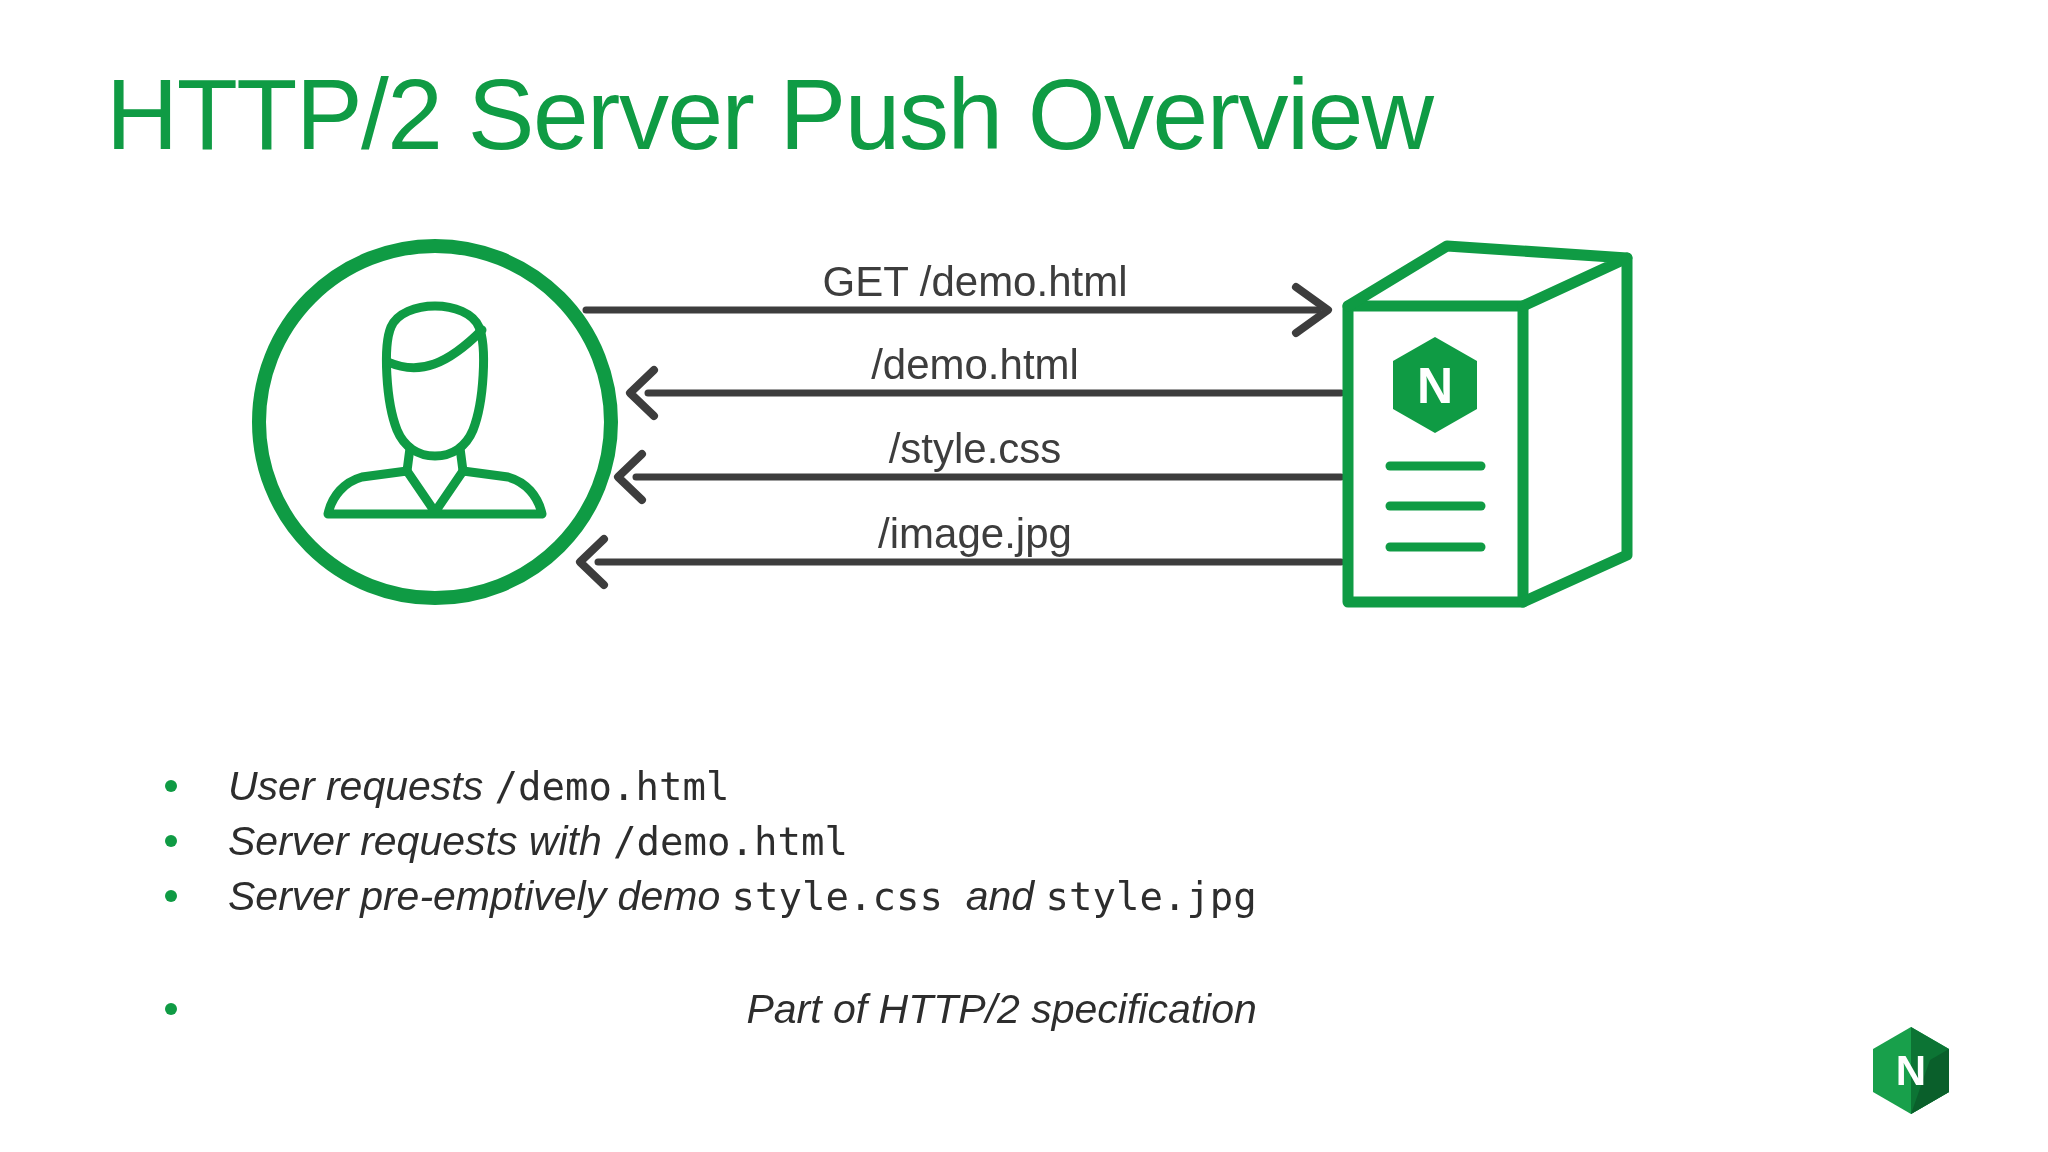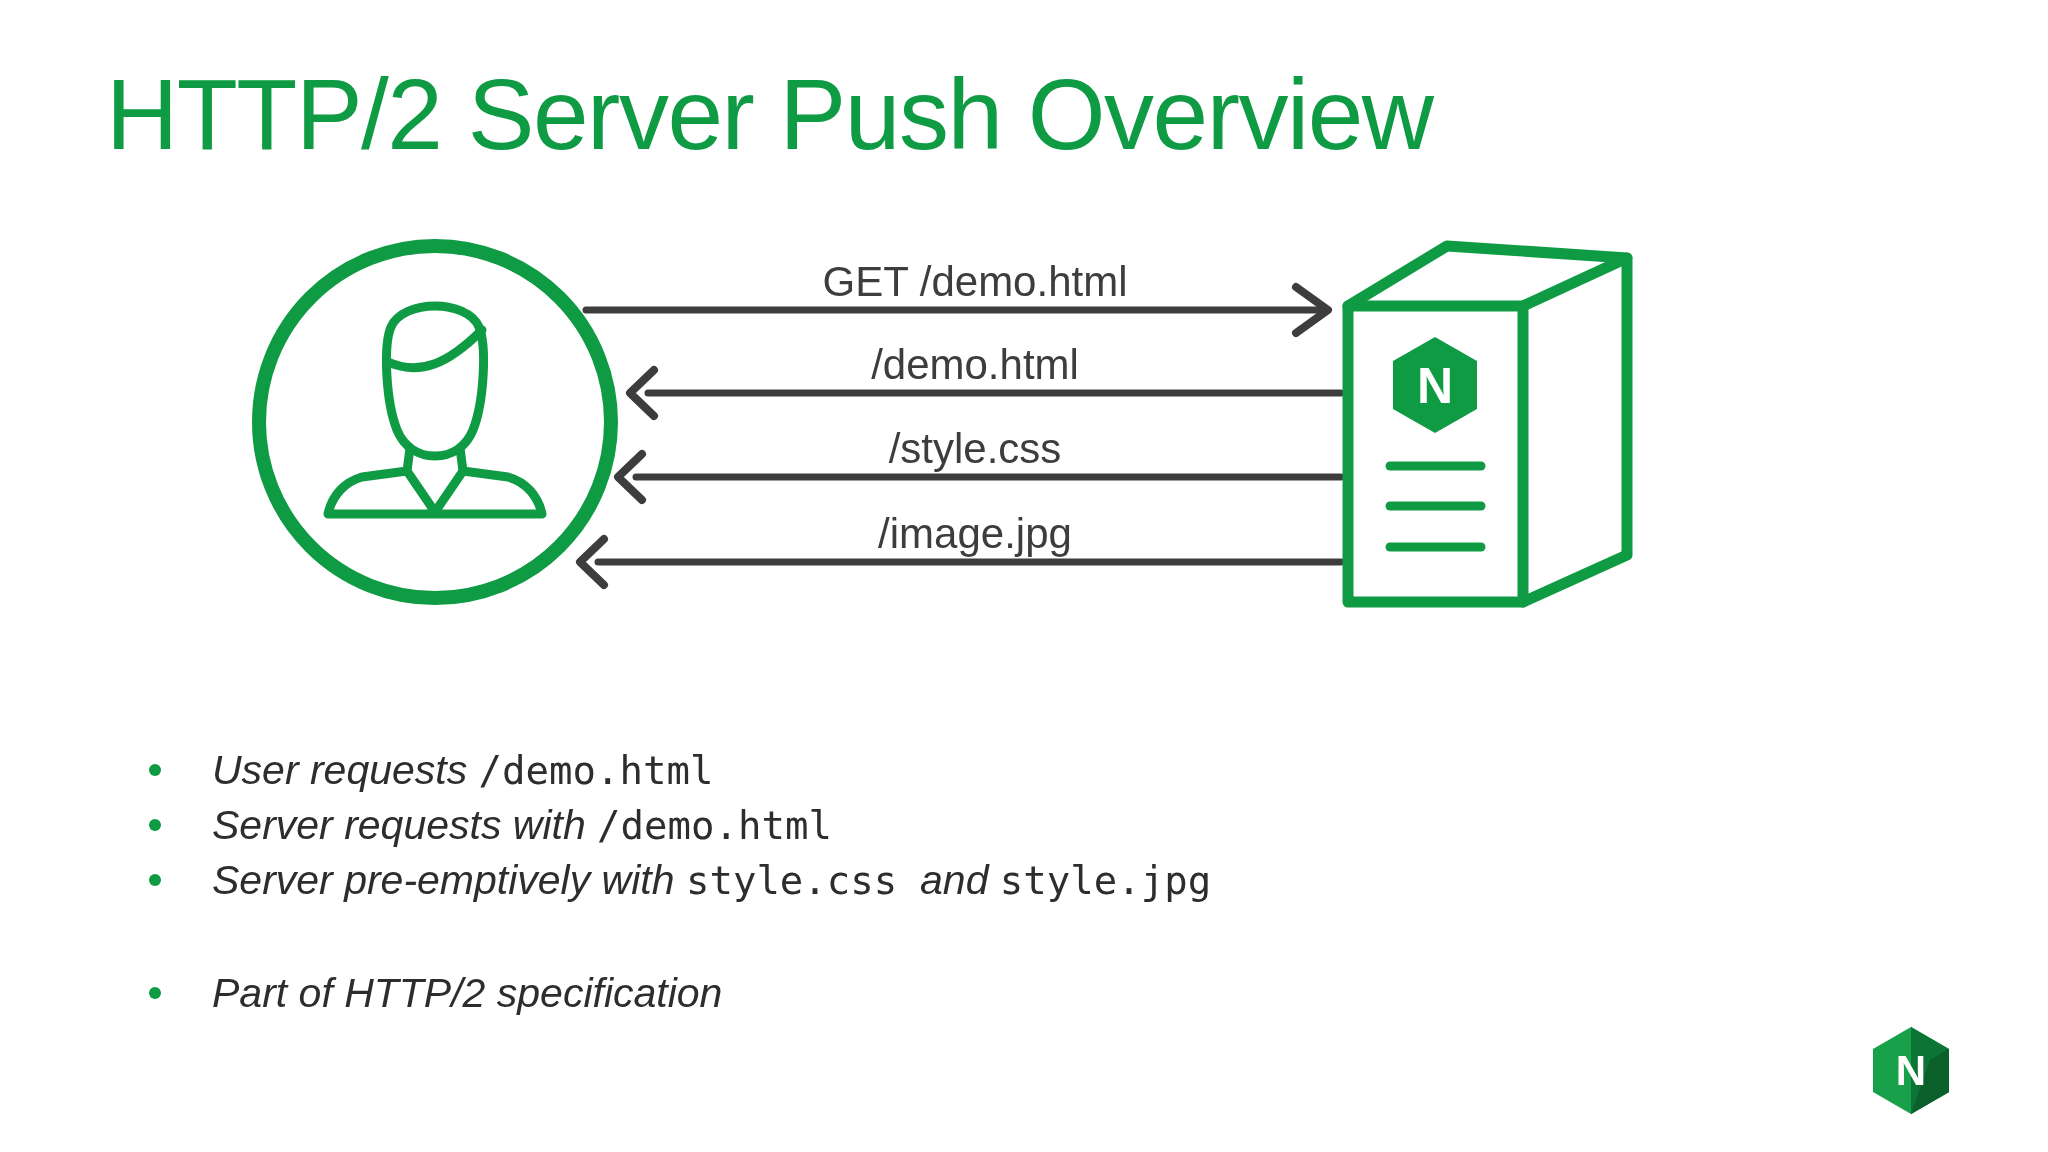--- a/index.html
+++ b/index.html
@@ -43,7 +43,7 @@
     position: absolute;
     left: 149px;
     top: 743px;
-    margin: 0;
+    margin: 16px;
     padding: 0;
     list-style: none;
   }

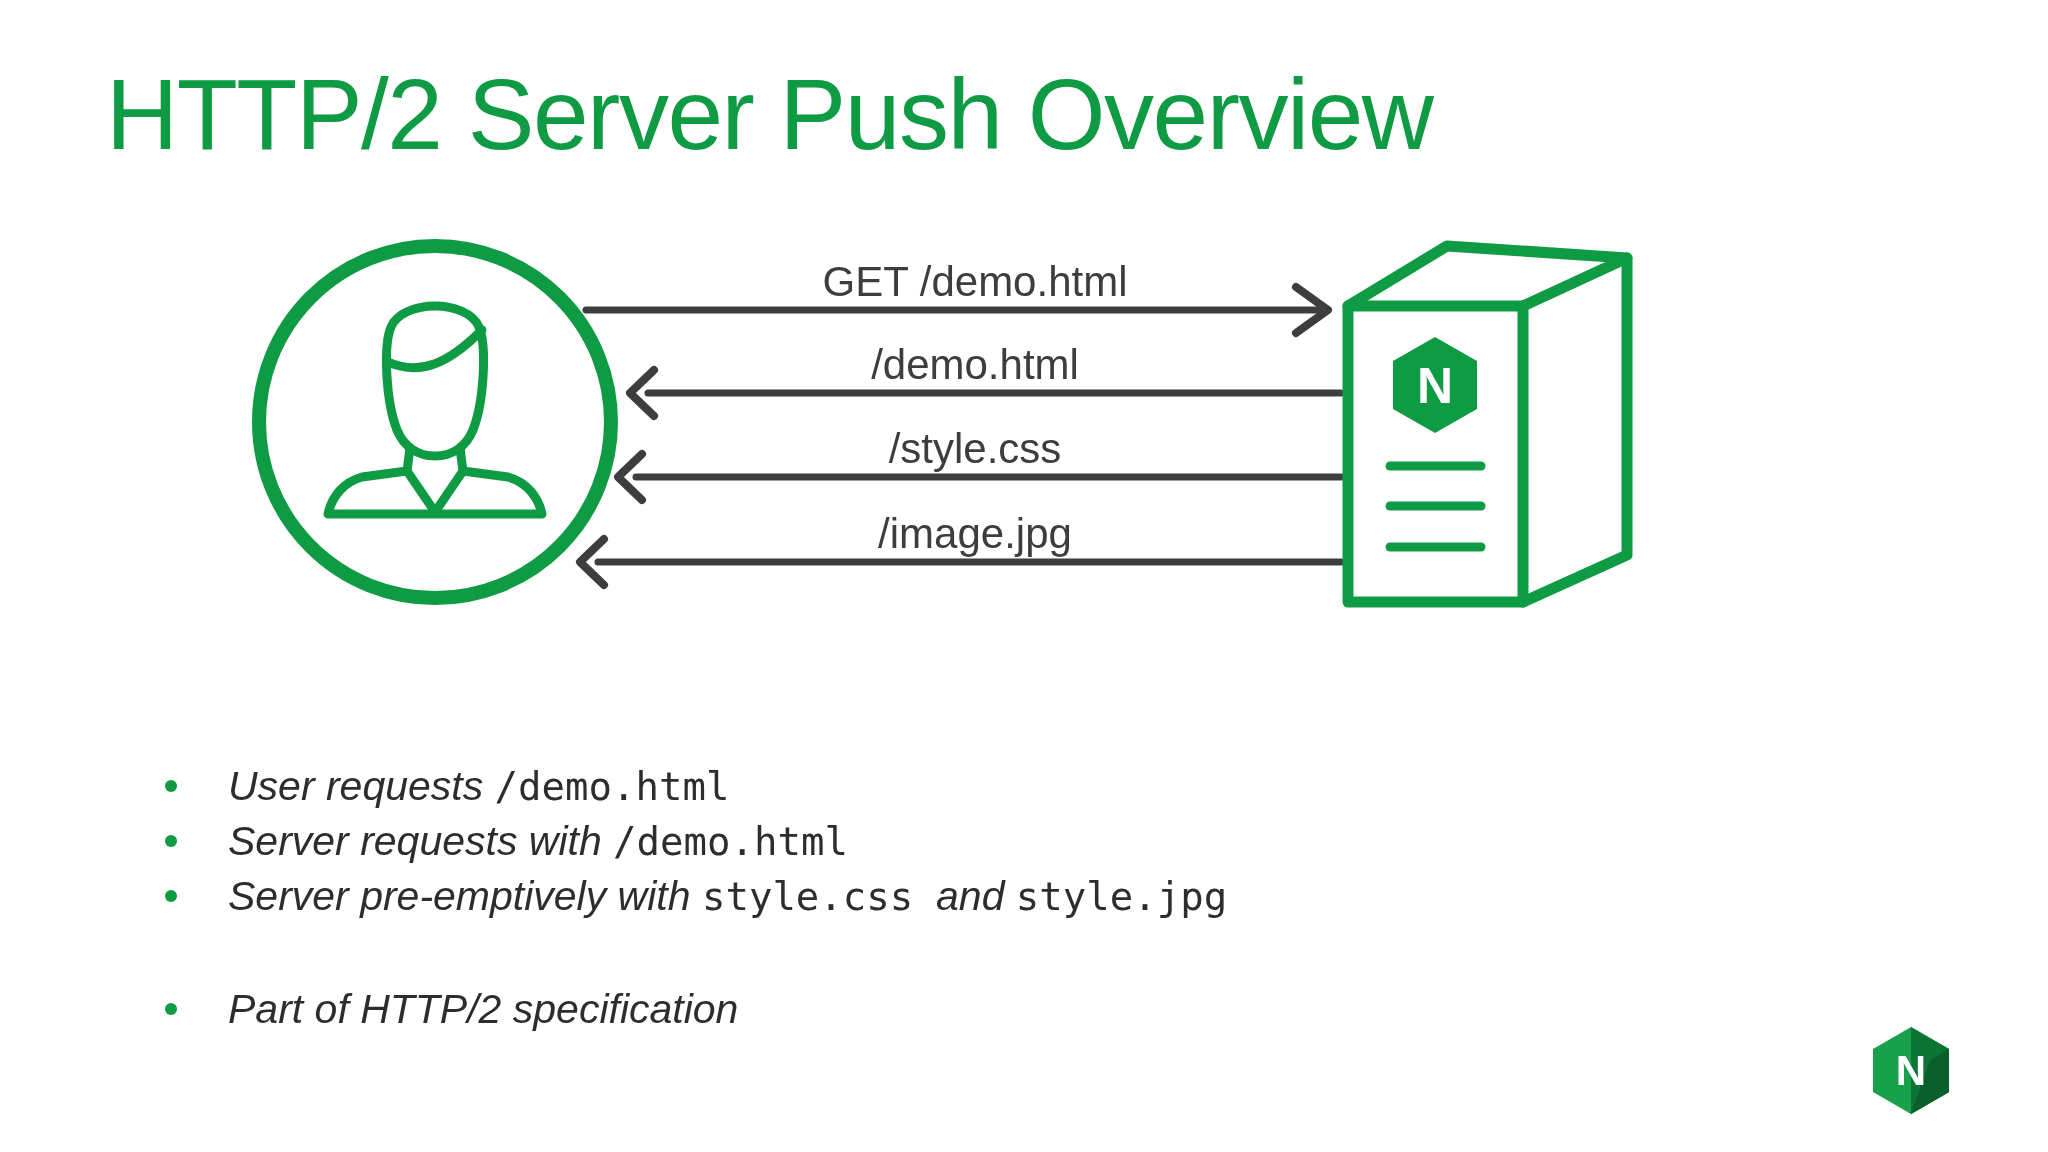--- a/index.html
+++ b/index.html
@@ -162,7 +162,7 @@
     </li>
     <li>
       <span class="dot"></span>
-      <span><span class="it">Server pre-emptively with </span><span class="mono">style.css</span><span class="it">  and </span><span class="mono">style.jpg</span></span>
+      <span><span class="it">Server pre-emptively demo </span><span class="mono">style.css</span><span class="it">  and </span><span class="mono">style.jpg</span></span>
     </li>
     <li class="gap-before">
       <span class="dot"></span>

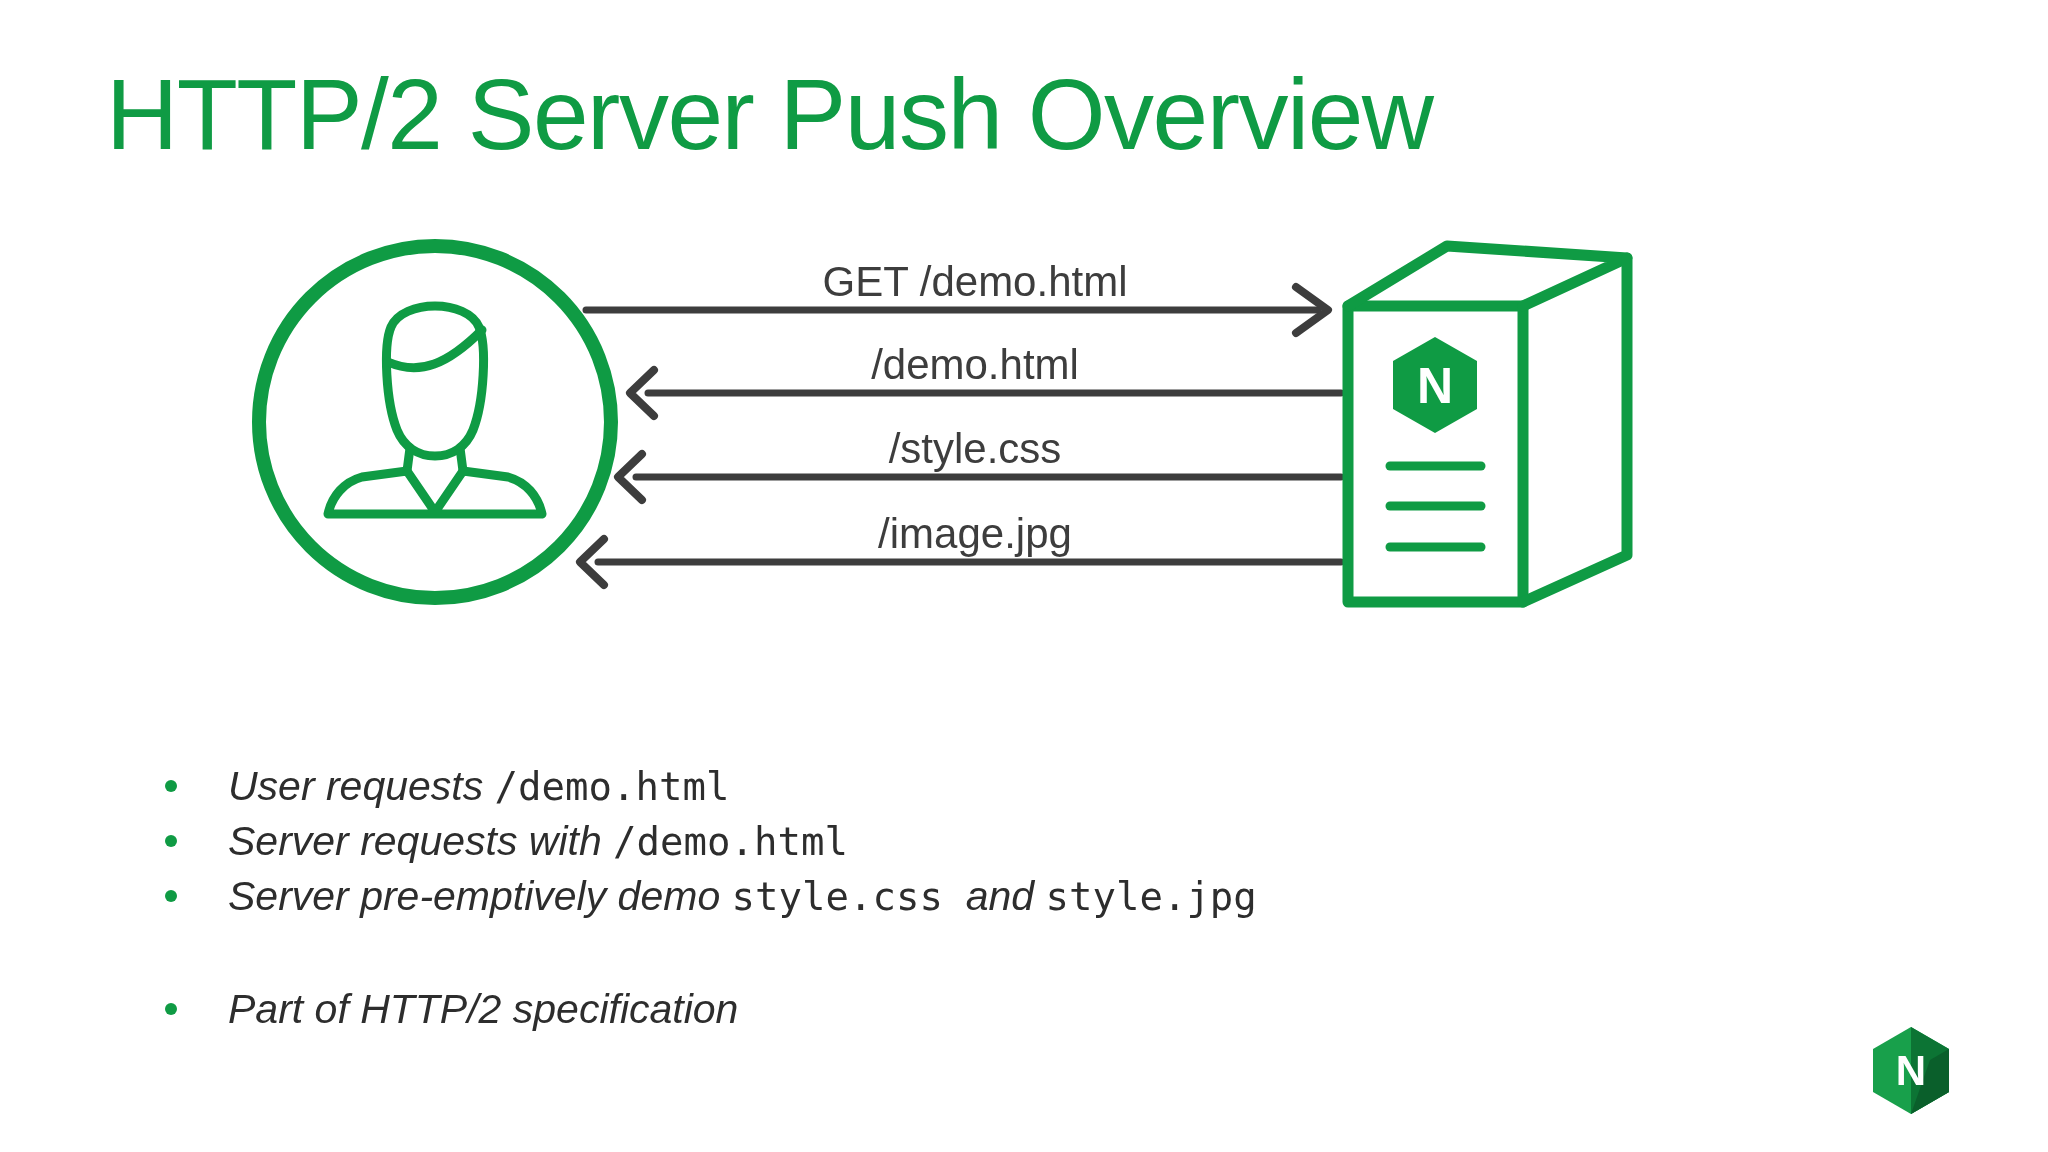--- a/index.html
+++ b/index.html
@@ -55,7 +55,7 @@
     color: #2d2d2d;
     white-space: pre-wrap;
   }
-  .bullets li.gap-before { margin-top: 58px; }
+  .bullets li.gap-before { margin-top: 58px; justify-content: space-between; }
   .dot {
     flex: 0 0 auto;
     width: 12px;

